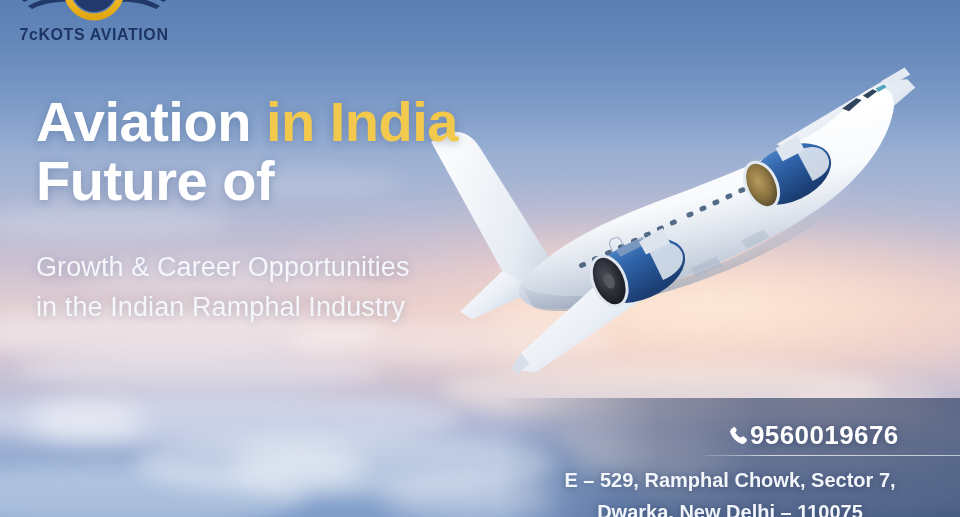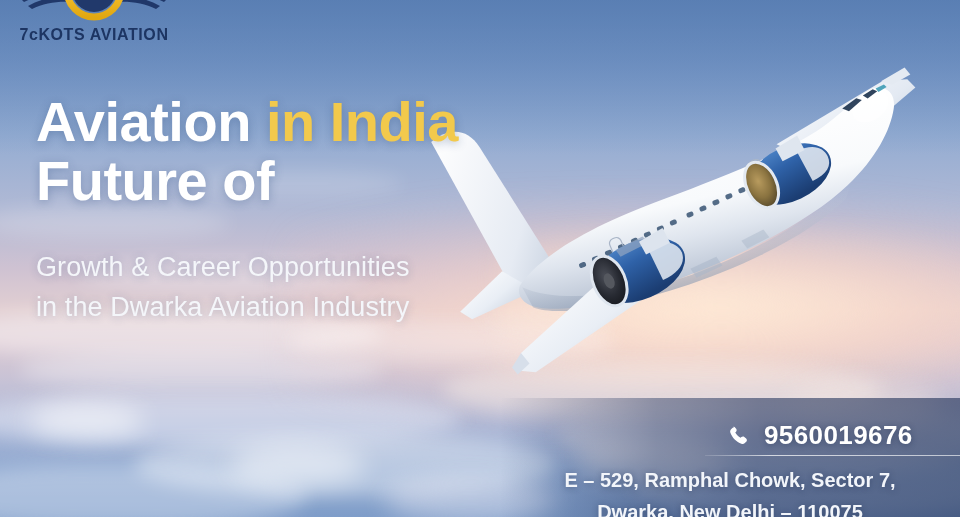--- a/index.html
+++ b/index.html
@@ -344,7 +344,7 @@
 
   <div id="subhead">
     <div class="sub-line">Growth &amp; Career Opportunities</div>
-    <div class="sub-line">in the Dwarka Aviation Industry</div>
+    <div class="sub-line">in the Indian Ramphal Industry</div>
   </div>
 
   <div id="contact-panel">

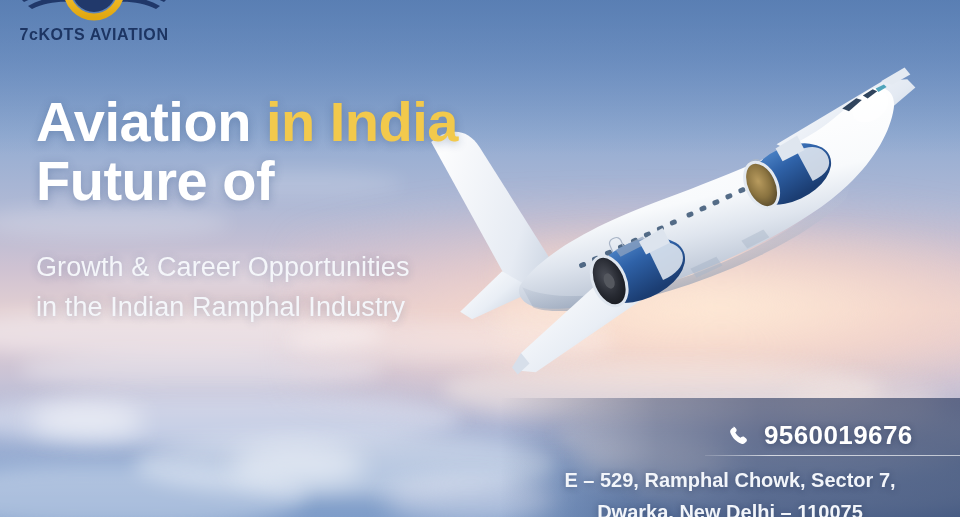--- a/index.html
+++ b/index.html
@@ -131,7 +131,7 @@
   }
   #phone-row {
     position:absolute; left:228px; top:22px;
-    display:flex; align-items:center; gap:14px;
+    display:flex; align-items:center; 
     white-space:nowrap;
   }
   #phone-icon { display:block; width:22px; height:22px; flex:0 0 auto; }

